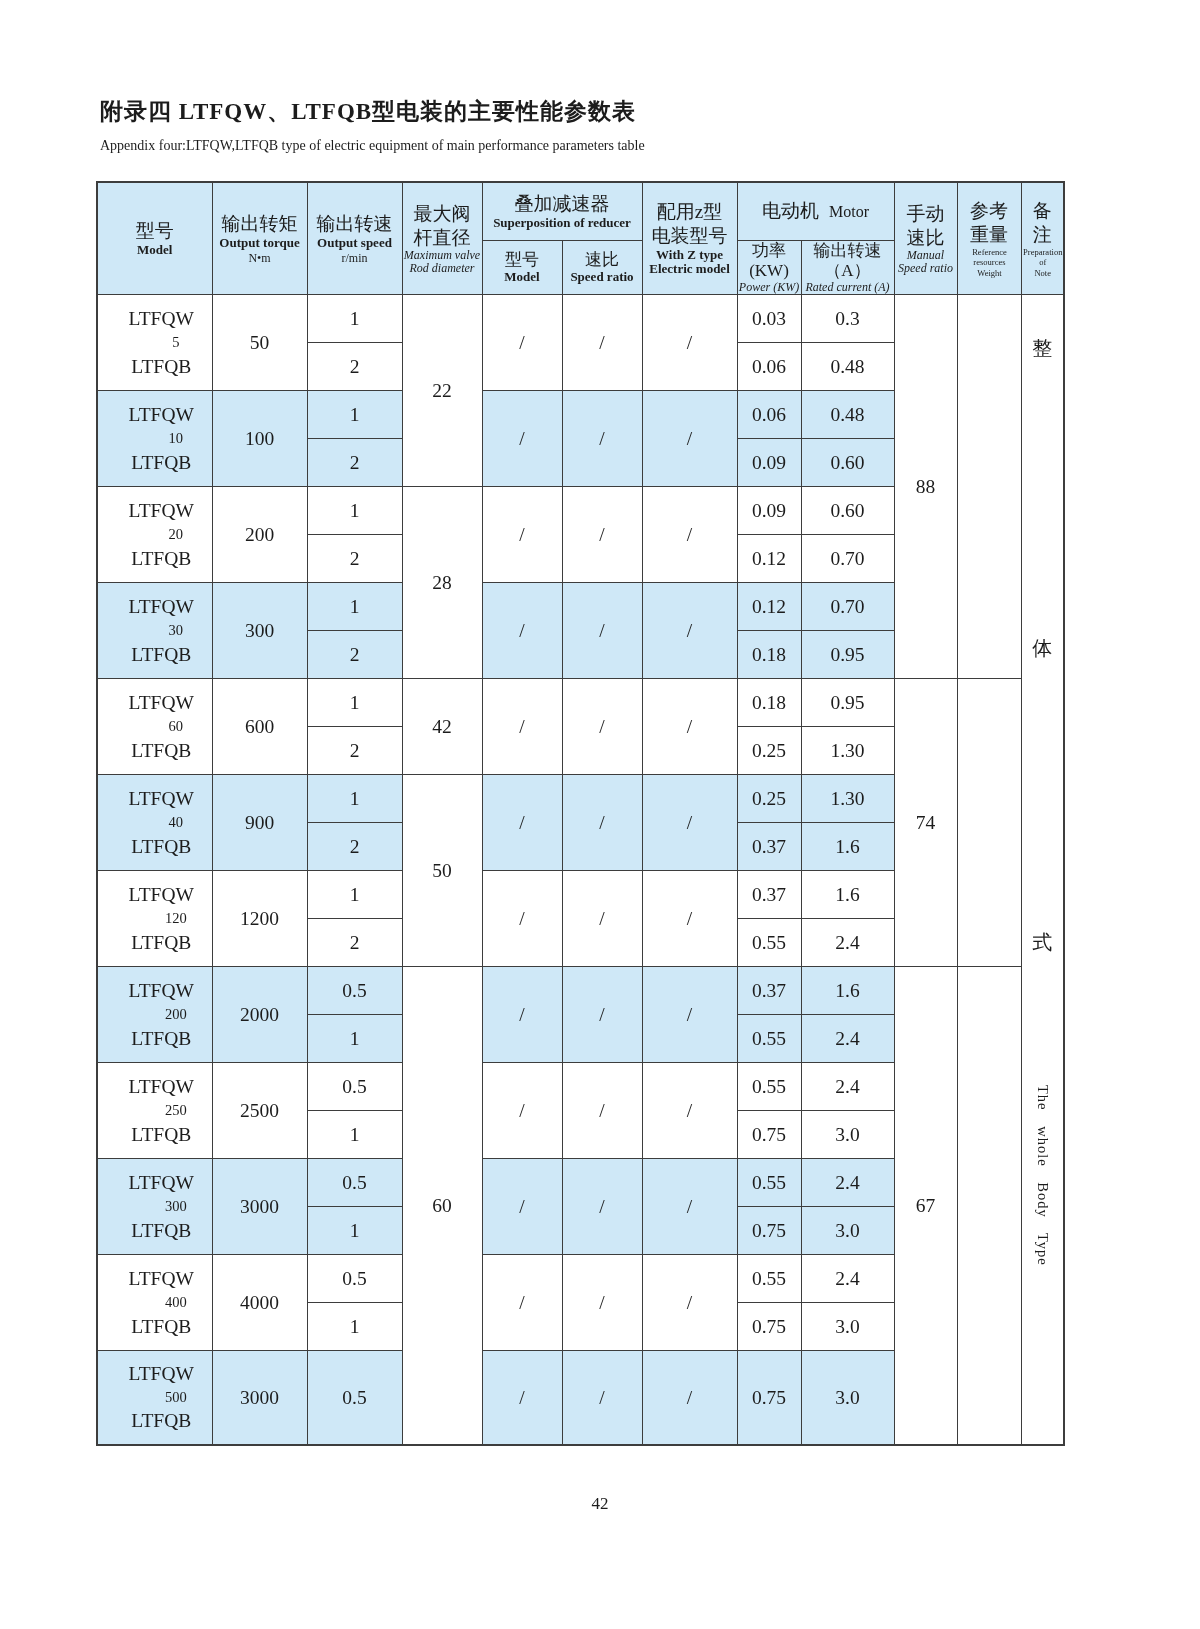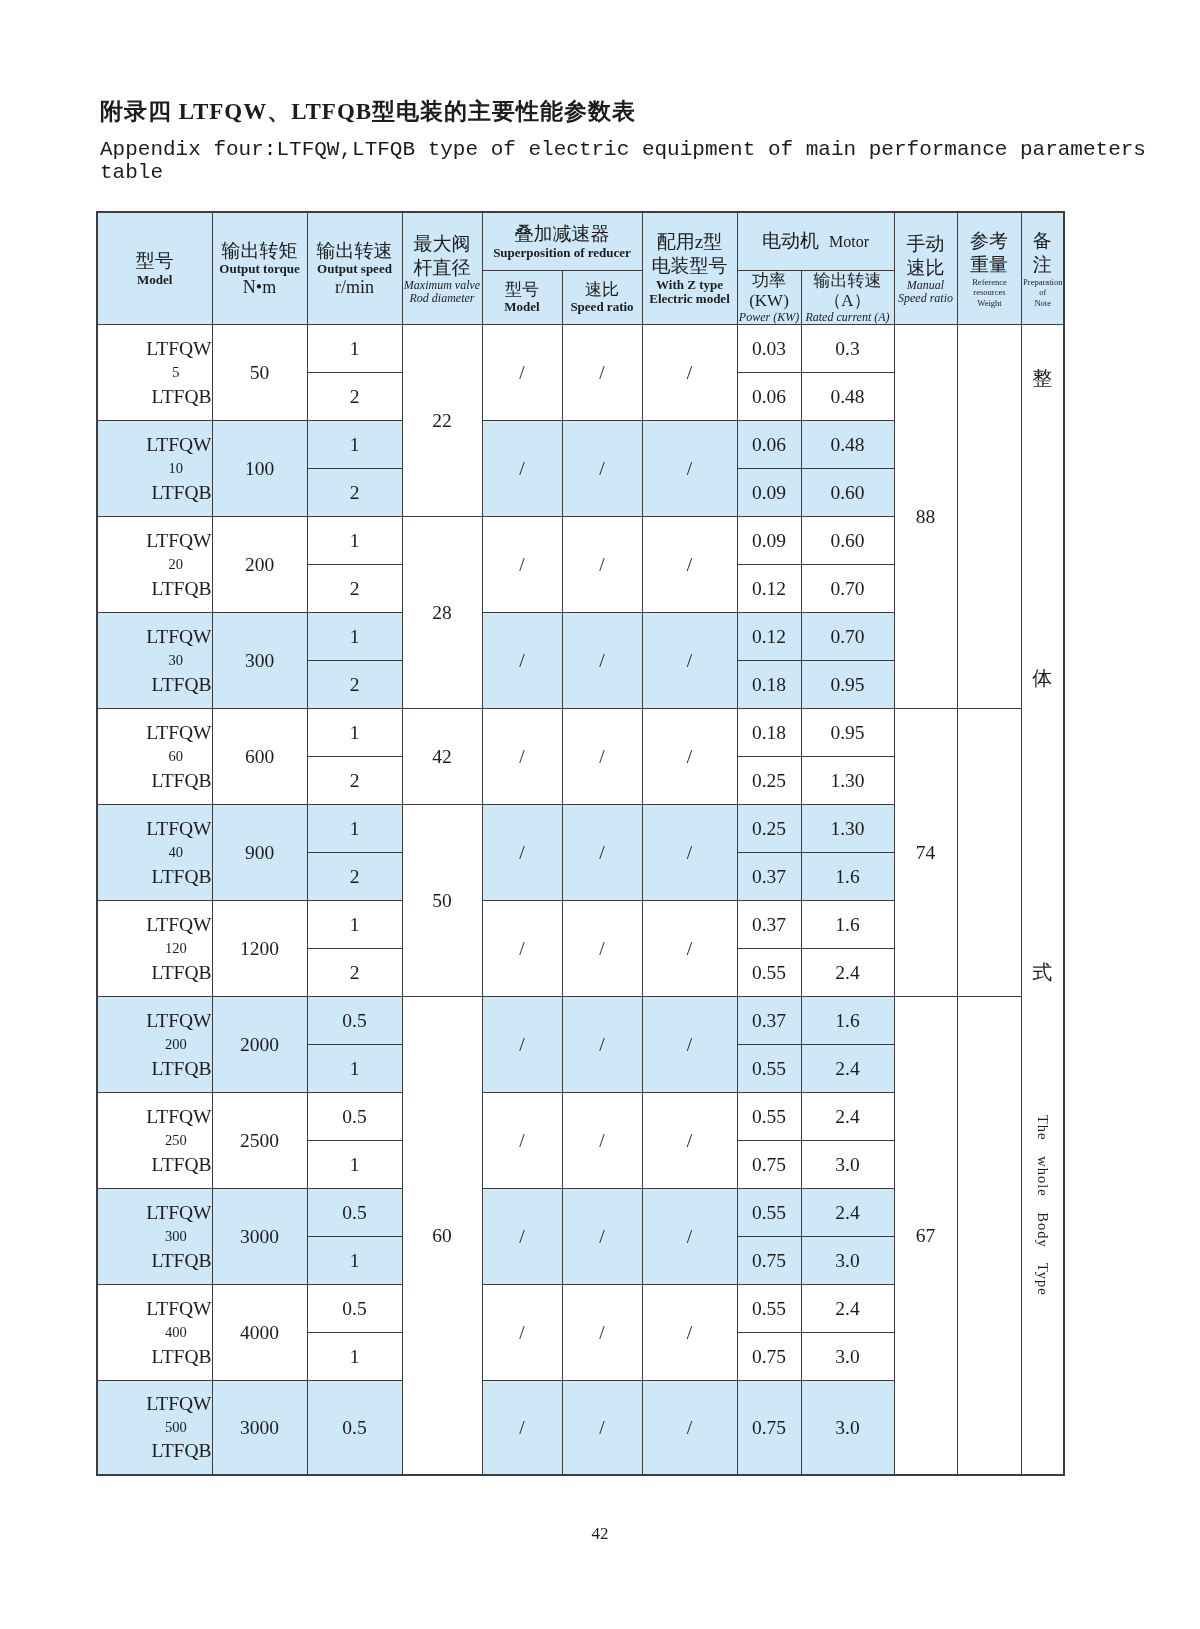--- a/index.html
+++ b/index.html
@@ -13,7 +13,7 @@
     font-family:"Liberation Serif","DejaVu Serif",serif;color:var(--ink);
   }
   .title{margin:96px 0 11px 100px;font-size:23px;font-weight:bold;letter-spacing:1px;}
-  .subtitle{margin:7px 0 0 100px;font-size:21px;font-family:Liberation Mono, monospace;}
+  .subtitle{margin:7px 0 0 100px;font-size:14px;}
   table.t{
     border-collapse:collapse;table-layout:fixed;margin:27px 0 0 96px;
     border:2px solid var(--border);

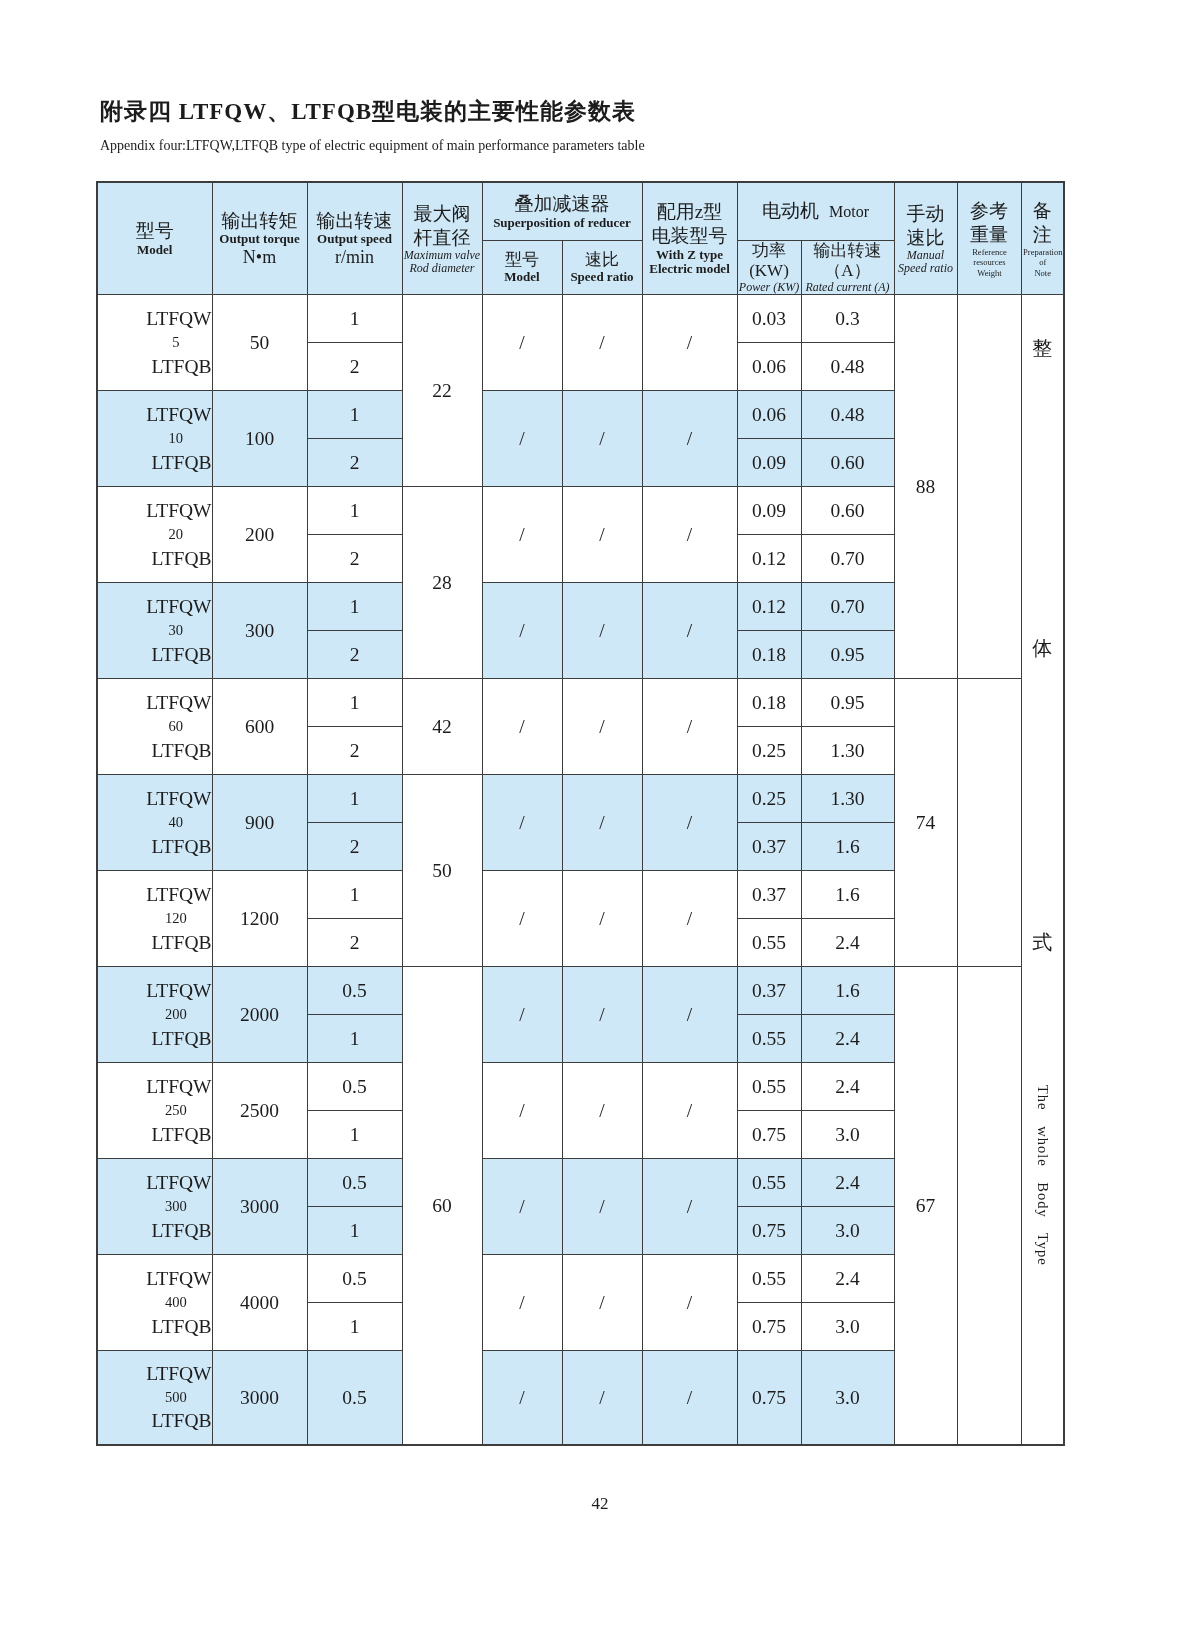--- a/index.html
+++ b/index.html
@@ -32,7 +32,7 @@
   .he{font-size:13px;line-height:1.15;font-weight:bold;}
   .hes{font-size:12px;line-height:1.1;font-style:italic;}
   .hexs{font-size:9px;line-height:1.15;transform:scale(.95);}
-  .hu{font-size:18px;line-height:1.2;}
+  .hu{font-size:12px;line-height:1.2;}
   .num{font-size:19.5px;}
   .mcell .m-prefix,.mcell .m-suffix{font-size:19.5px;text-align:right;padding-left:13px;line-height:1.55;}
   .mcell .m-num{font-size:14.5px;text-align:center;padding-left:42px;line-height:1.2;}

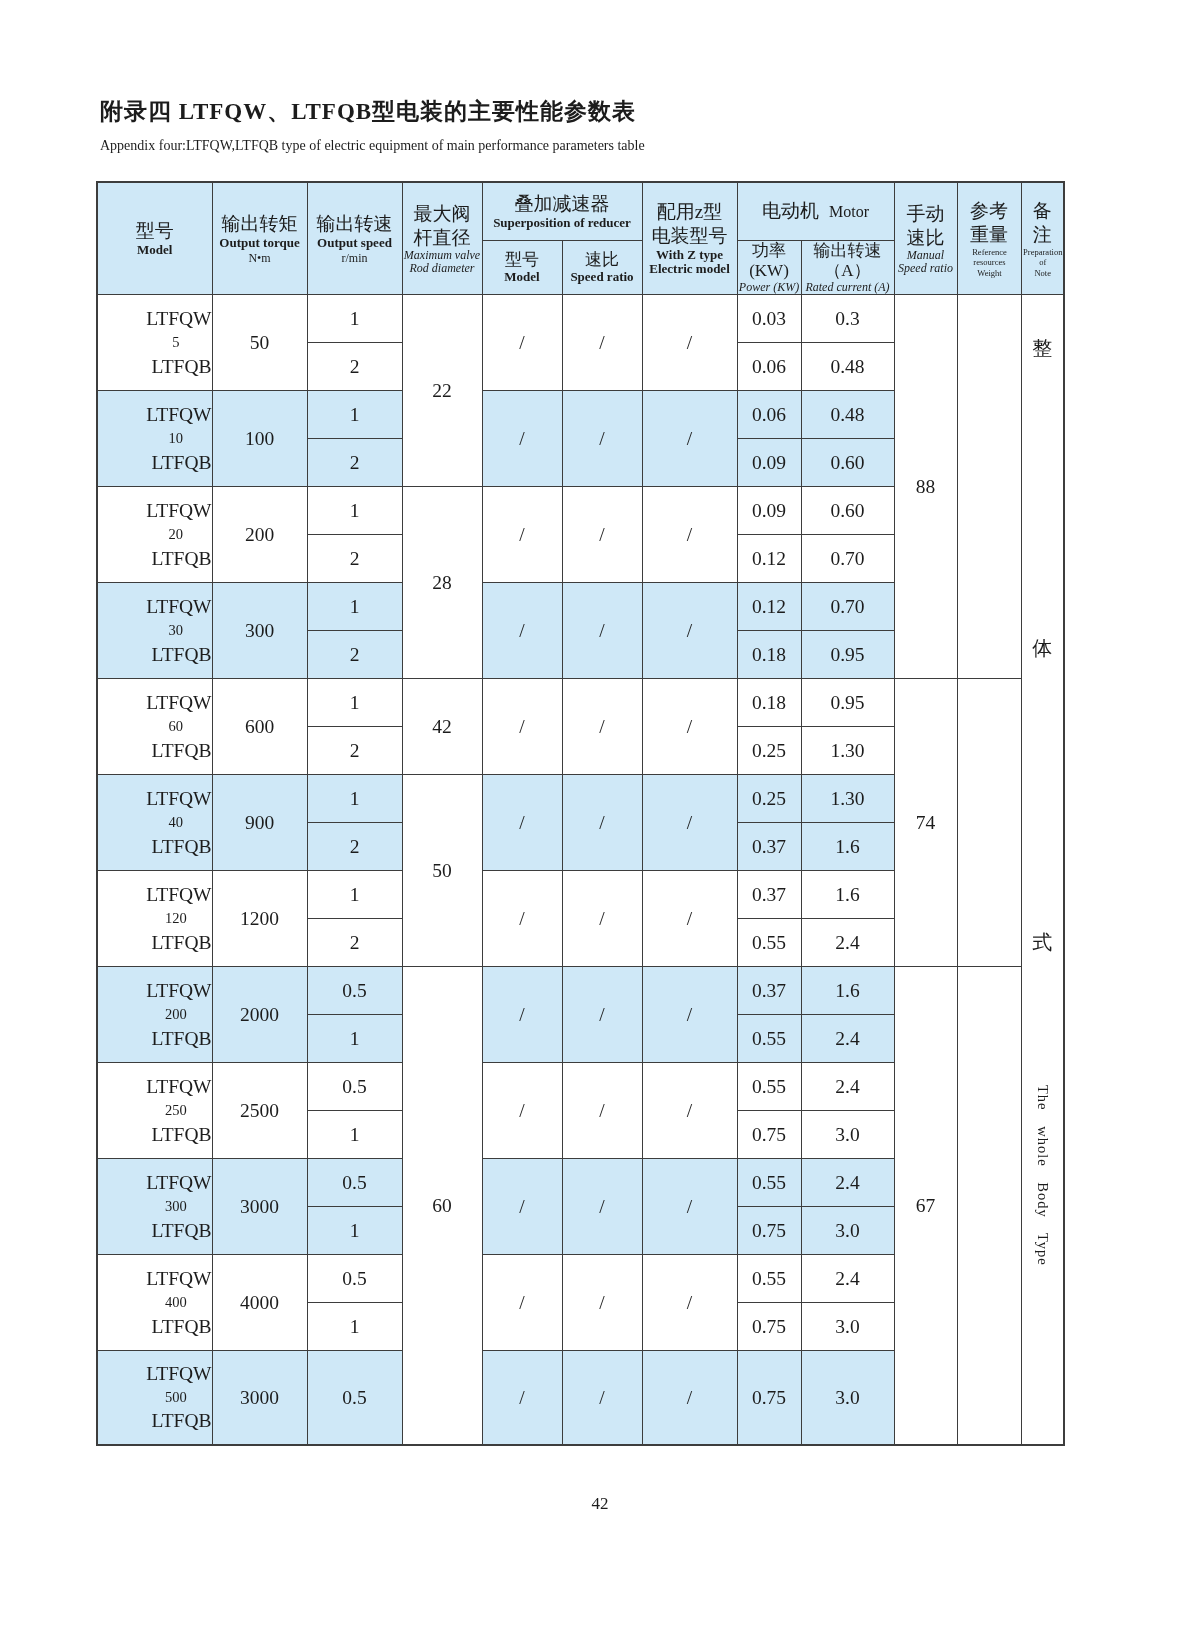--- a/index.html
+++ b/index.html
@@ -34,7 +34,7 @@
   .hexs{font-size:9px;line-height:1.15;transform:scale(.95);}
   .hu{font-size:12px;line-height:1.2;}
   .num{font-size:19.5px;}
-  .mcell .m-prefix,.mcell .m-suffix{font-size:19.5px;text-align:right;padding-left:13px;line-height:1.55;}
+  .mcell .m-prefix,.mcell .m-suffix{font-size:19.5px;text-align:center;padding-left:13px;line-height:1.55;}
   .mcell .m-num{font-size:14.5px;text-align:center;padding-left:42px;line-height:1.2;}
   .motor-en{font-size:16px;padding-left:10px;text-align:right;}
   .note-inner{position:relative;width:100%;height:1146px;}

